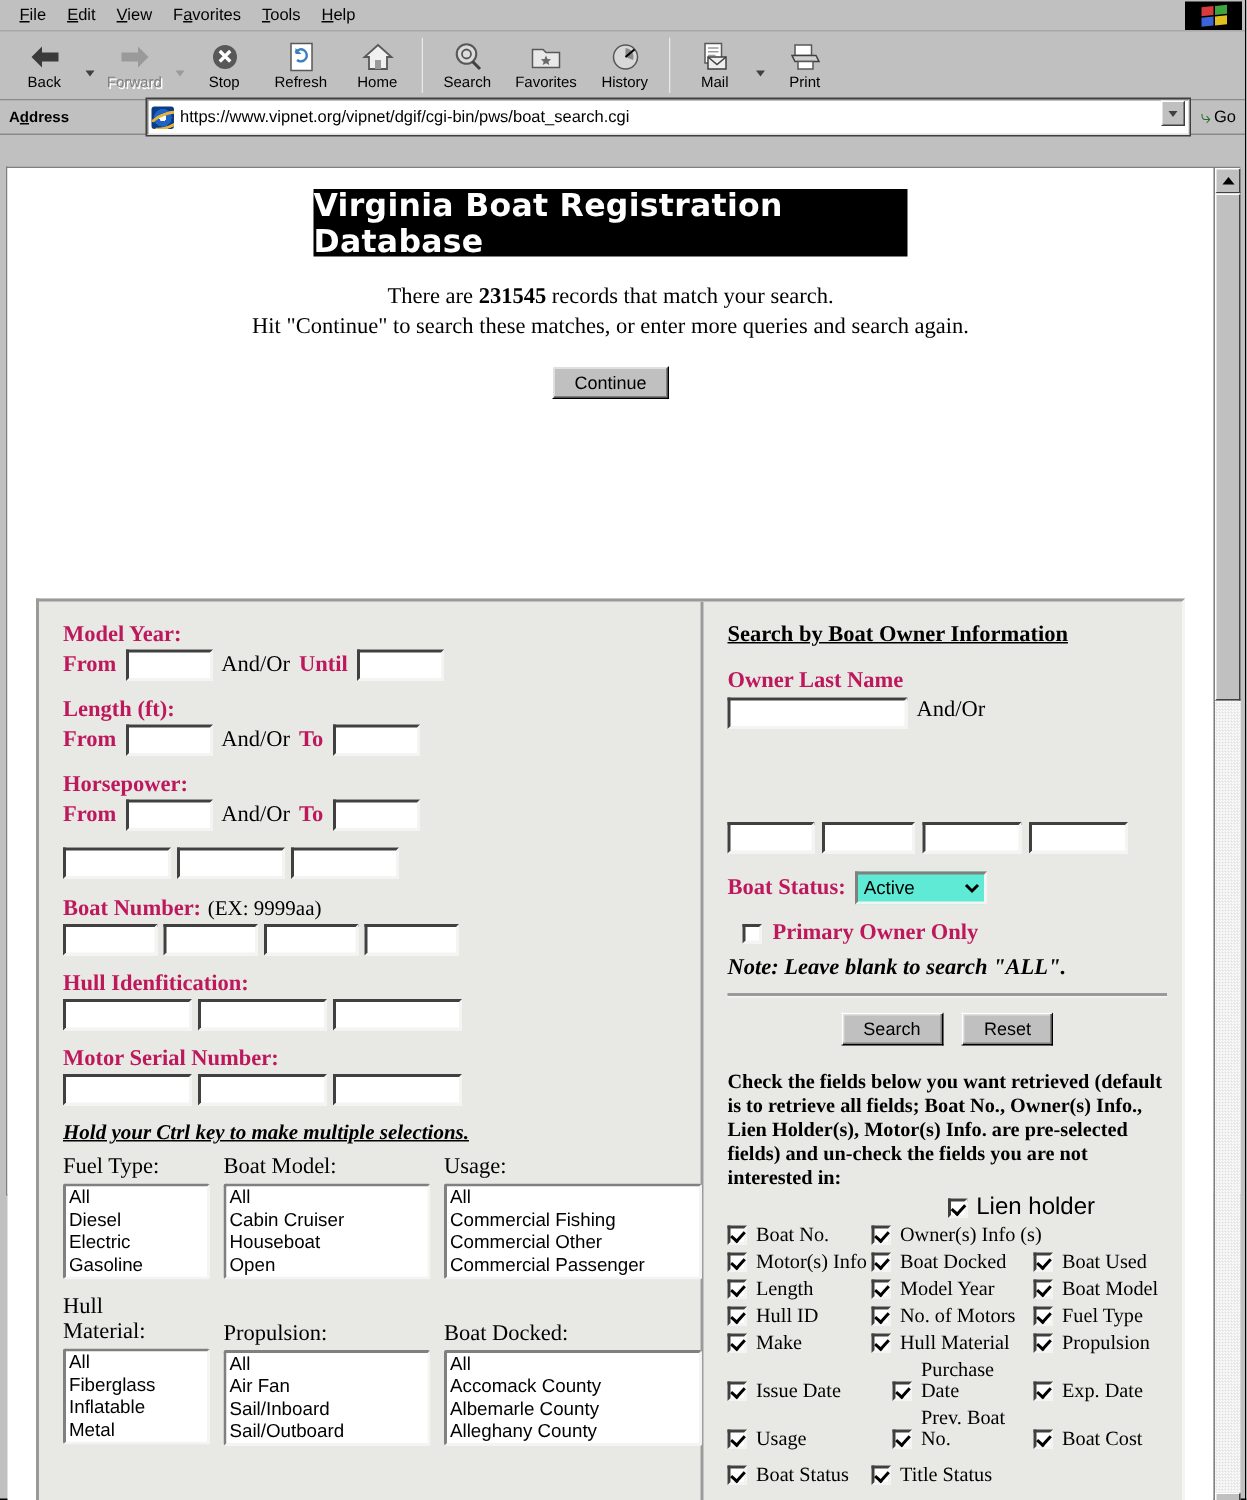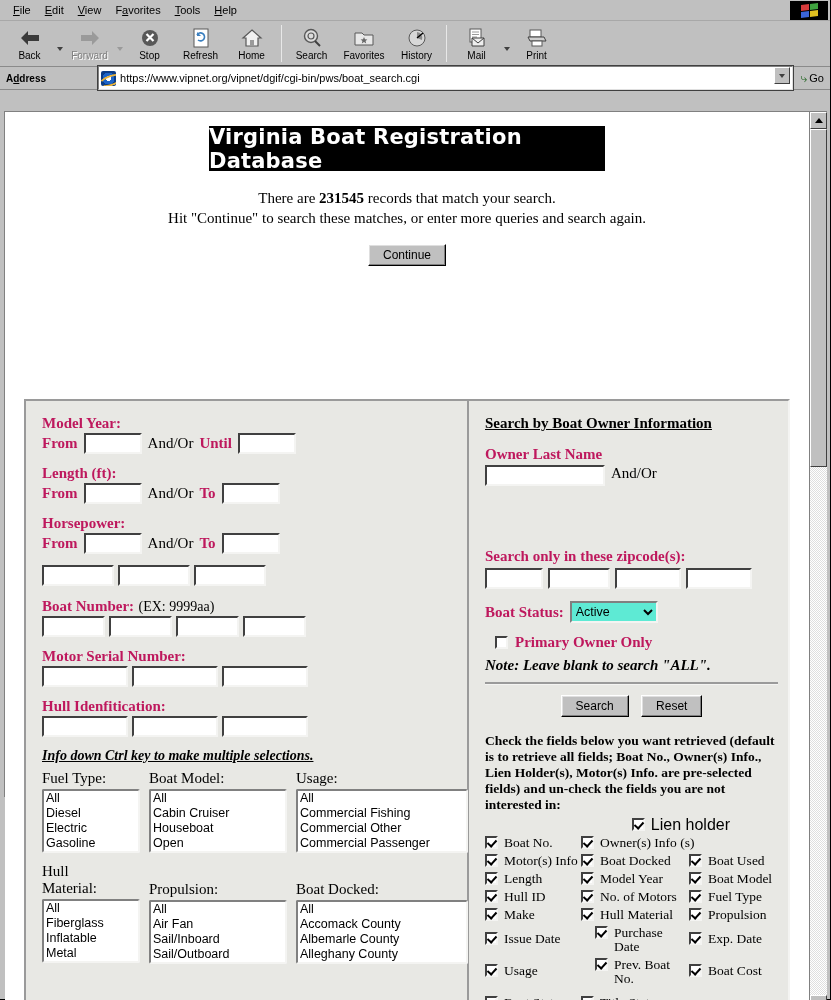--- a/index.html
+++ b/index.html
@@ -615,7 +615,6 @@
           </div>
 
           <div style="margin-top:62px">
-            <div class="fl">Search only in these zipcode(s):</div>
             <div class="row" style="gap:5px;margin-top:3px">
               <input class="t w58" style="">
               <input class="t w58" style="width: 62px;">

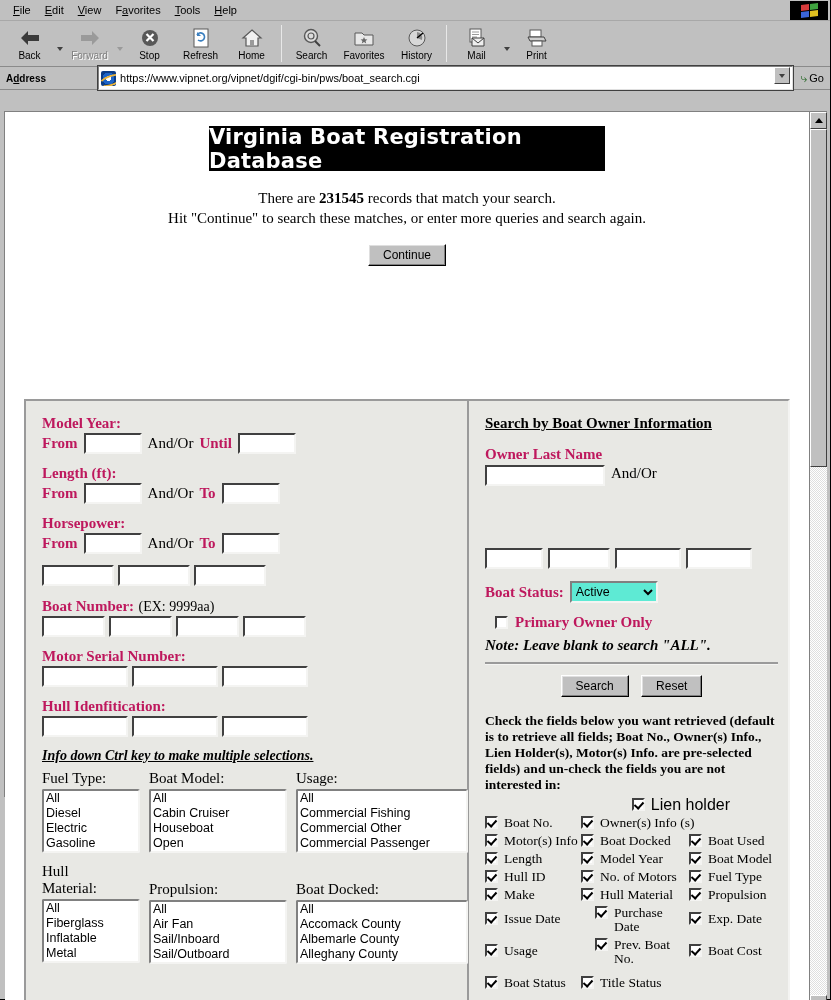--- a/index.html
+++ b/index.html
@@ -520,18 +520,18 @@
           </div>
 
           <div class="grp">
+            <div class="fl grp-label">Hull Idenfitication:</div>
+            <div class="row" style="gap:4px">
+              <input class="t w84" style="width: 86px;">
+              <input class="t" style="width: 86px;">
+              <input class="t" style="width: 86px;">
+            </div>
+          </div>
+
+          <div class="grp">
             <div class="fl grp-label">Motor Serial Number:</div>
             <div class="row" style="gap:4px">
               <input class="t" style="width: 86px;">
-              <input class="t" style="width: 86px;">
-              <input class="t" style="width: 86px;">
-            </div>
-          </div>
-
-          <div class="grp">
-            <div class="fl grp-label">Hull Idenfitication:</div>
-            <div class="row" style="gap:4px">
-              <input class="t w84" style="width: 86px;">
               <input class="t" style="width: 86px;">
               <input class="t" style="width: 86px;">
             </div>

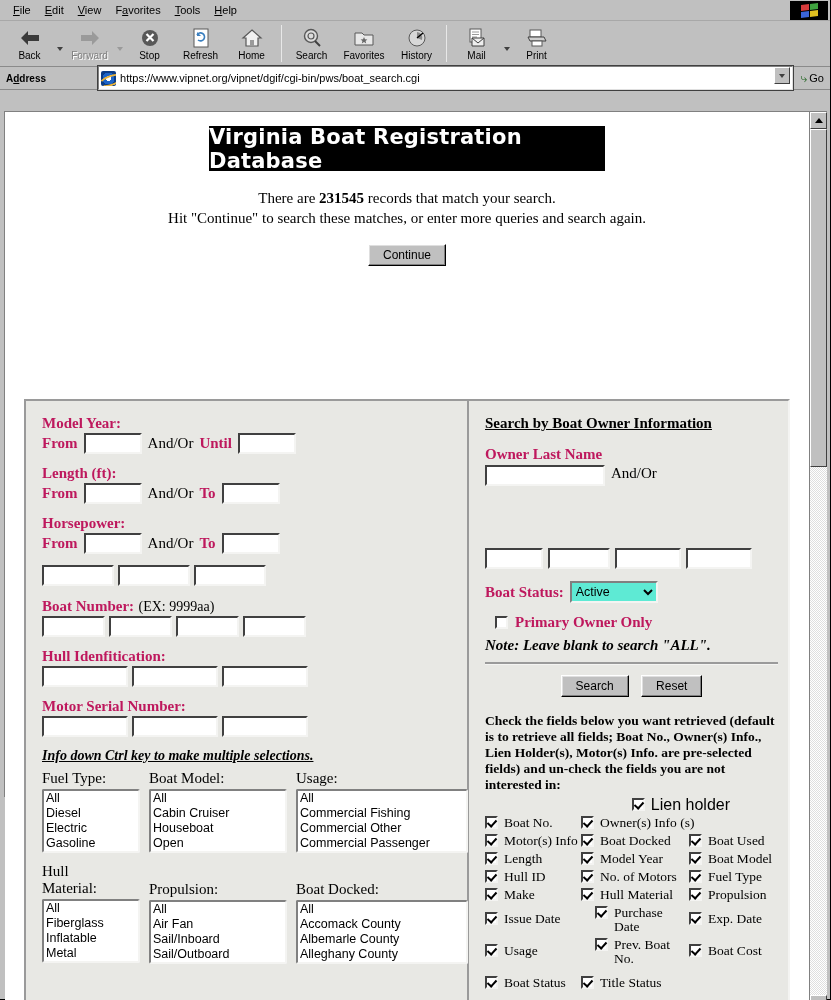--- a/index.html
+++ b/index.html
@@ -537,7 +537,7 @@
             </div>
           </div>
 
-          <div class="hint">Info down Ctrl key to make multiple selections.</div>
+          <div class="hint">Hold your Ctrl key to make multiple selections.</div>
 
           <div class="sel-row">
             <div class="sel-block">

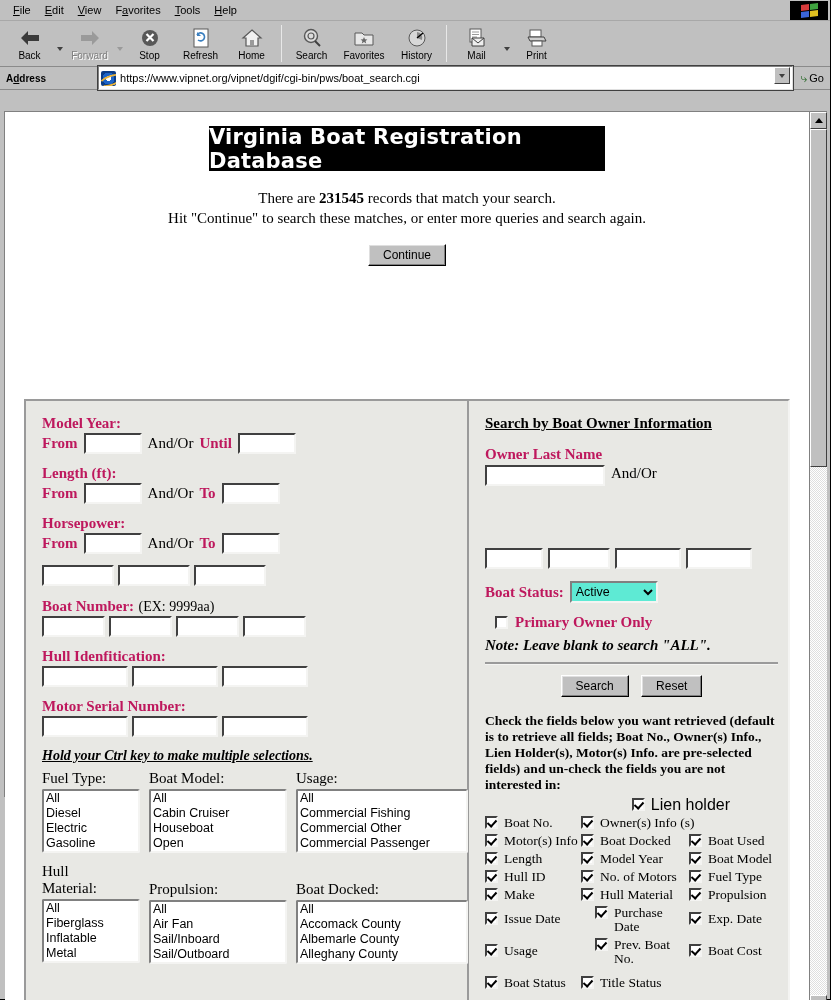--- a/index.html
+++ b/index.html
@@ -293,7 +293,7 @@
     row-gap: 4px; column-gap: 0px;
     font-family:"Liberation Serif", serif; font-size:13.5px;
   }
-  .cbcell { display:flex; align-items:flex-start; gap:6px; }
+  .cbcell { display:flex; align-items:flex-end; gap:6px; }
   .cbcell .cb { margin-top: 1px; }
   .cbcell span { line-height: 14px; }
   .lien-row { display:flex; justify-content:flex-end; padding-right: 48px; margin-bottom: 4px; }

